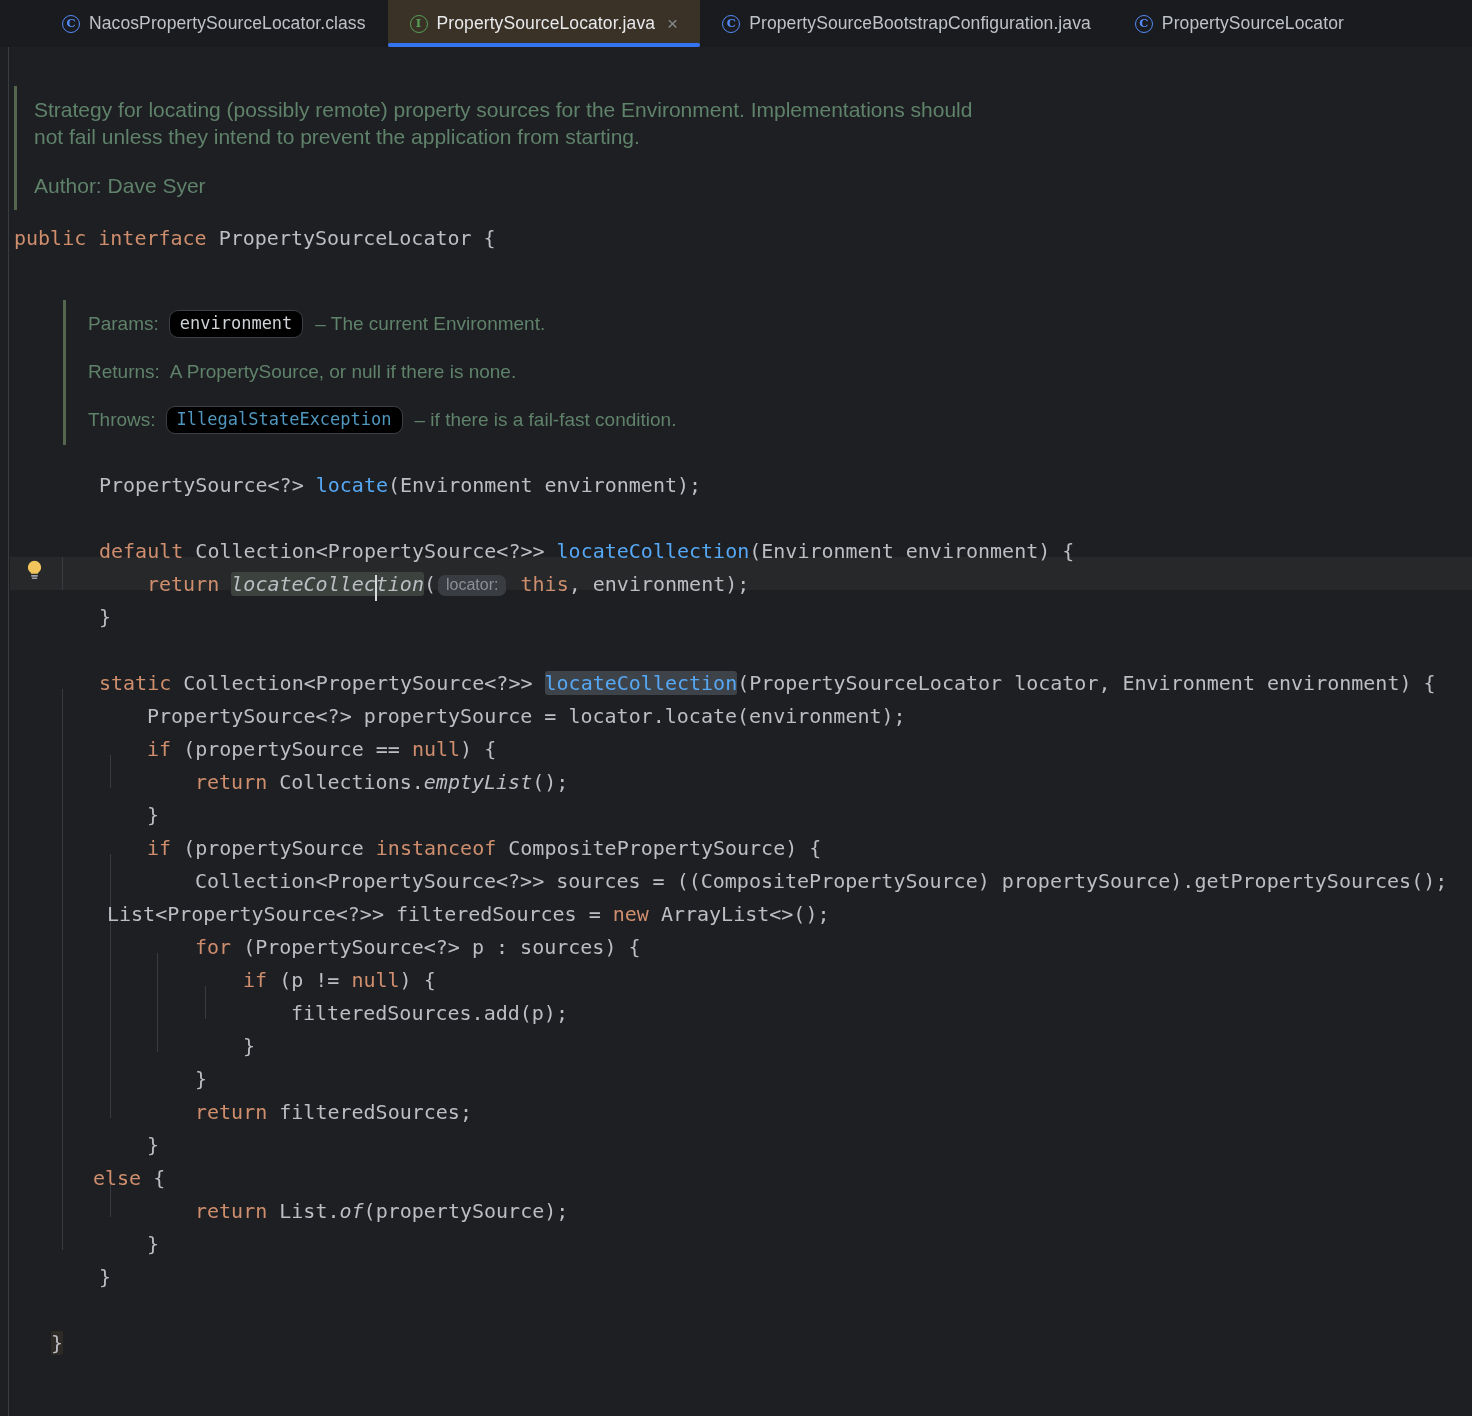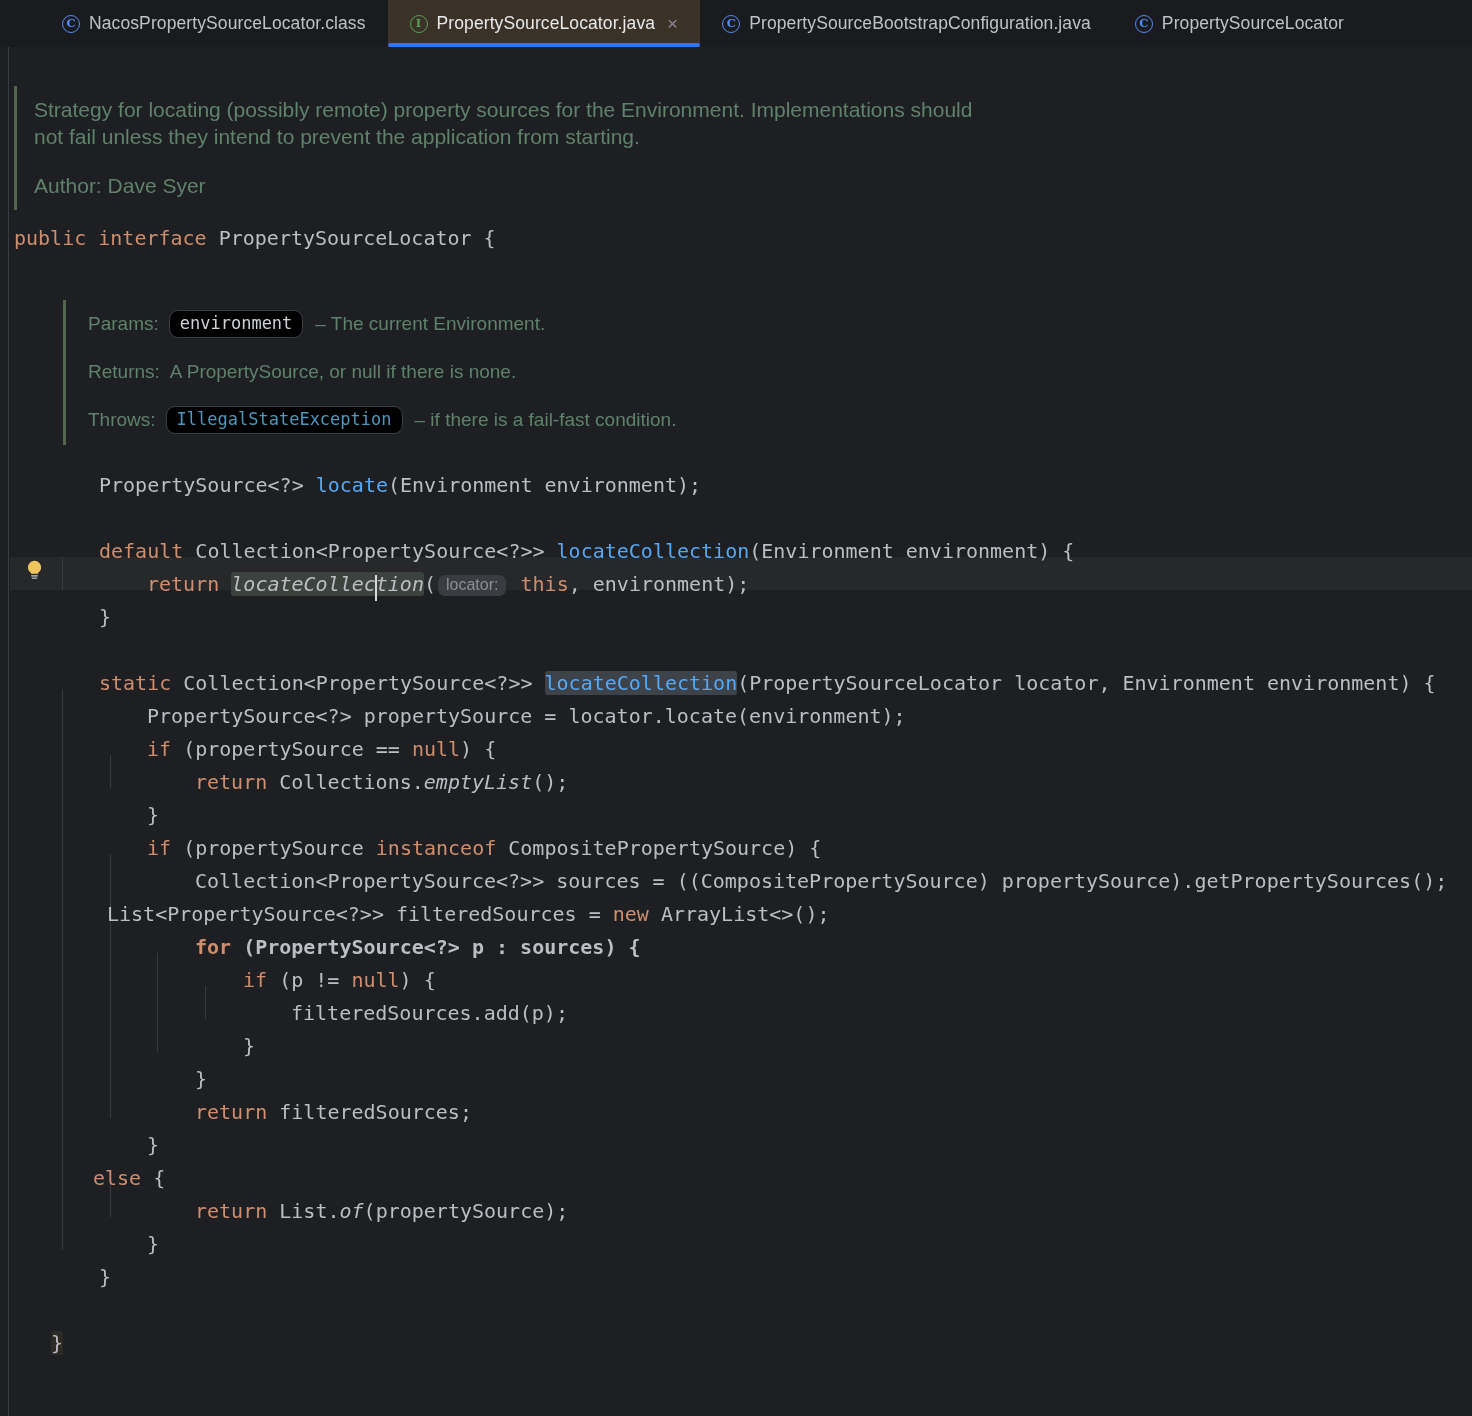--- a/index.html
+++ b/index.html
@@ -153,7 +153,7 @@
       <div class="codeline" style="padding-left: 110px;"><span class="kw">if</span><span class="tx"> (propertySource </span><span class="kw">instanceof</span><span class="tx"> CompositePropertySource) {</span></div>
       <div class="codeline" style="padding-left: 158px;"><span class="tx">Collection&lt;PropertySource&lt;?&gt;&gt; sources = ((CompositePropertySource) propertySource).getPropertySources();</span></div>
       <div class="codeline" style="padding-left: 70px;"><span class="tx">List&lt;PropertySource&lt;?&gt;&gt; filteredSources = </span><span class="kw">new</span><span class="tx"> ArrayList&lt;&gt;();</span></div>
-      <div class="codeline" style="padding-left: 158px; font-weight: bold;"><span class="kw">for</span><span class="tx"> (PropertySource&lt;?&gt; p : sources) {</span></div>
+      <div class="codeline" style="padding-left: 158px;"><span class="kw">for</span><span class="tx"> (PropertySource&lt;?&gt; p : sources) {</span></div>
       <div class="codeline" style="padding-left: 206px;"><span class="kw">if</span><span class="tx"> (p != </span><span class="kw">null</span><span class="tx">) {</span></div>
       <div class="codeline" style="padding-left: 254px;"><span class="tx">filteredSources.add(p);</span></div>
       <div class="codeline" style="padding-left: 206px;"><span class="tx">}</span></div>

